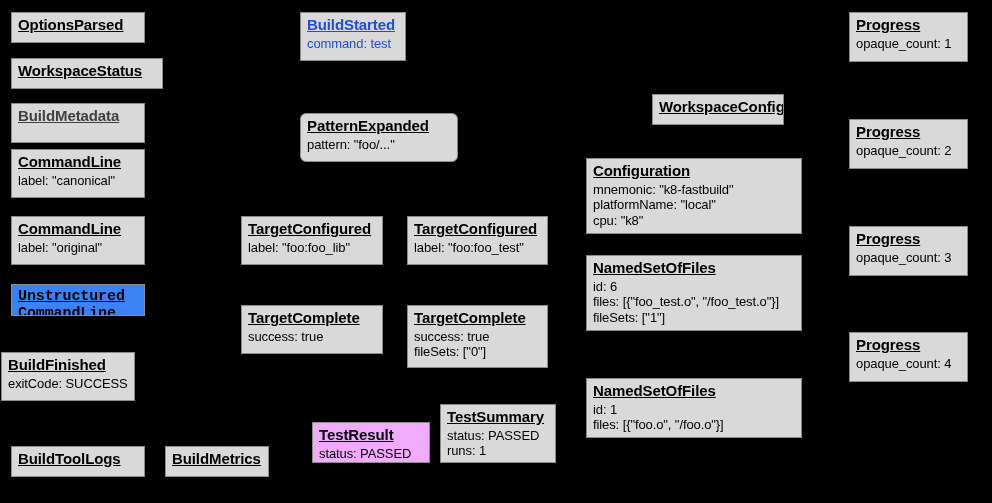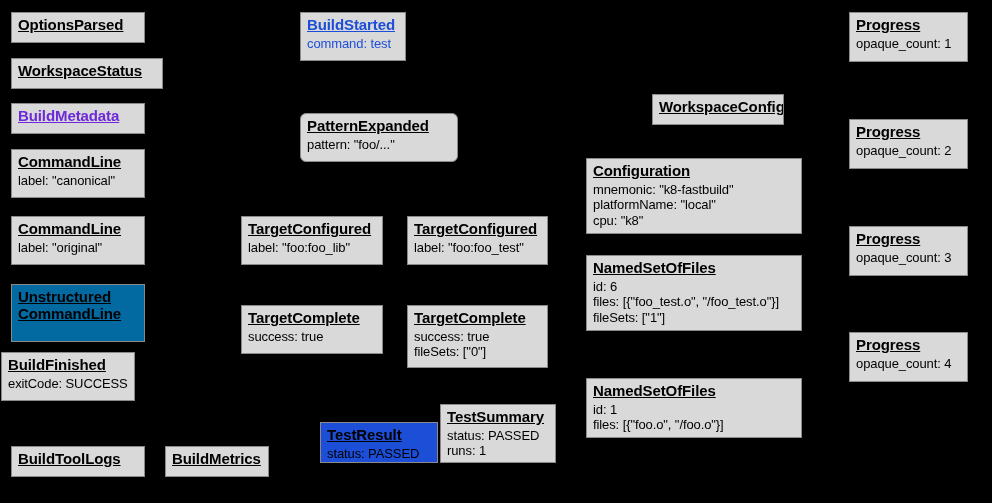--- a/index.html
+++ b/index.html
@@ -54,7 +54,7 @@
     <div class="node" style="left: 11px; top: 58px; width: 152px; height: 31px; background: rgb(217, 217, 217); border-color: rgb(138, 138, 138); color: rgb(0, 0, 0);">
       <div><span class="node-title">WorkspaceStatus</span></div>
     </div>
-    <div class="node" style="left: 11px; top: 103px; width: 134px; height: 31px; background: rgb(217, 217, 217); border-color: rgb(138, 138, 138); color: #6d28d9;">
+    <div class="node" style="left: 11px; top: 103px; width: 134px; height: 40px; background: rgb(217, 217, 217); border-color: rgb(138, 138, 138); color: #404040;">
       <div><span class="node-title">BuildMetadata</span></div>
     </div>
     <div class="node" style="left: 11px; top: 149px; width: 134px; height: 49px; background: rgb(217, 217, 217); border-color: rgb(138, 138, 138); color: rgb(0, 0, 0);">

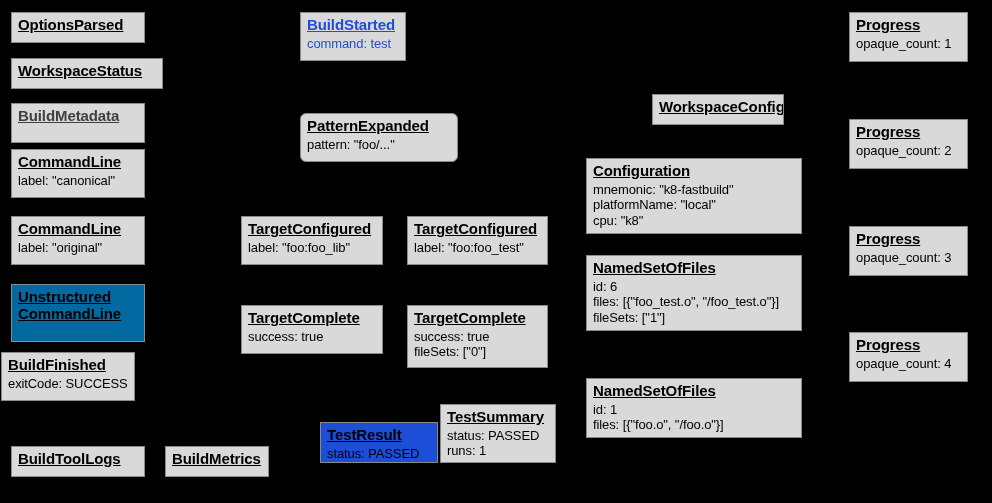--- a/index.html
+++ b/index.html
@@ -65,7 +65,7 @@
       <div><span class="node-title">CommandLine</span></div>
       <div class="node-fields">label: "original"</div>
     </div>
-    <div class="node" style="left: 11px; top: 284px; width: 134px; height: 58px; background: #0369a1; border-color: rgb(138, 138, 138); color: rgb(0, 0, 0);">
+    <div class="node" style="left: 11px; top: 284px; width: 134px; height: 32px; background: #3b82f6; border-color: rgb(138, 138, 138); color: rgb(0, 0, 0); font-family: Liberation Mono, monospace;">
       <div><span class="node-title">Unstructured
 CommandLine</span></div>
     </div>

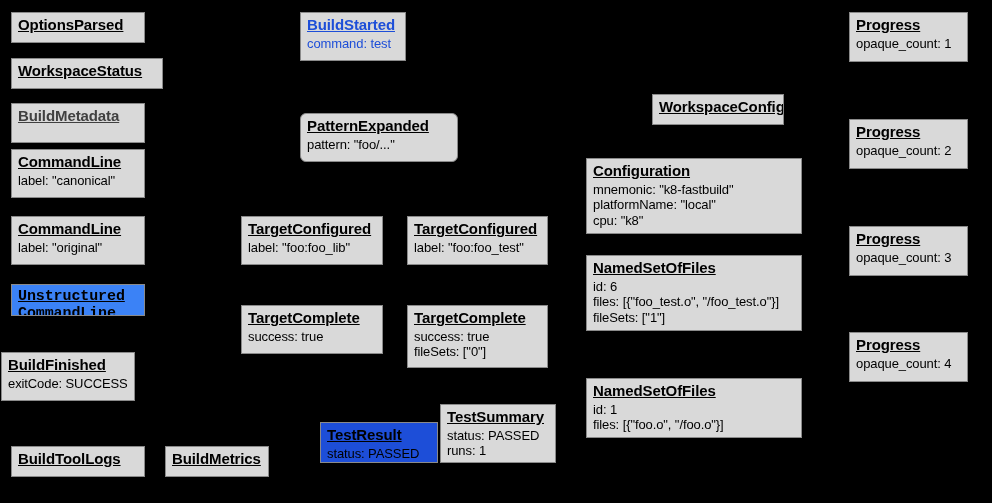--- a/index.html
+++ b/index.html
@@ -104,7 +104,7 @@
       <div class="node-fields">success: true
 fileSets: ["0"]</div>
     </div>
-    <div class="node" style="left: 320px; top: 422px; width: 118px; height: 41px; background: #1d4ed8; border-color: rgb(138, 138, 138); color: rgb(0, 0, 0);">
+    <div class="node" style="left: 312px; top: 422px; width: 118px; height: 41px; background: #f0abfc; border-color: rgb(138, 138, 138); color: rgb(0, 0, 0);">
       <div><span class="node-title">TestResult</span></div>
       <div class="node-fields">status: PASSED</div>
     </div>

